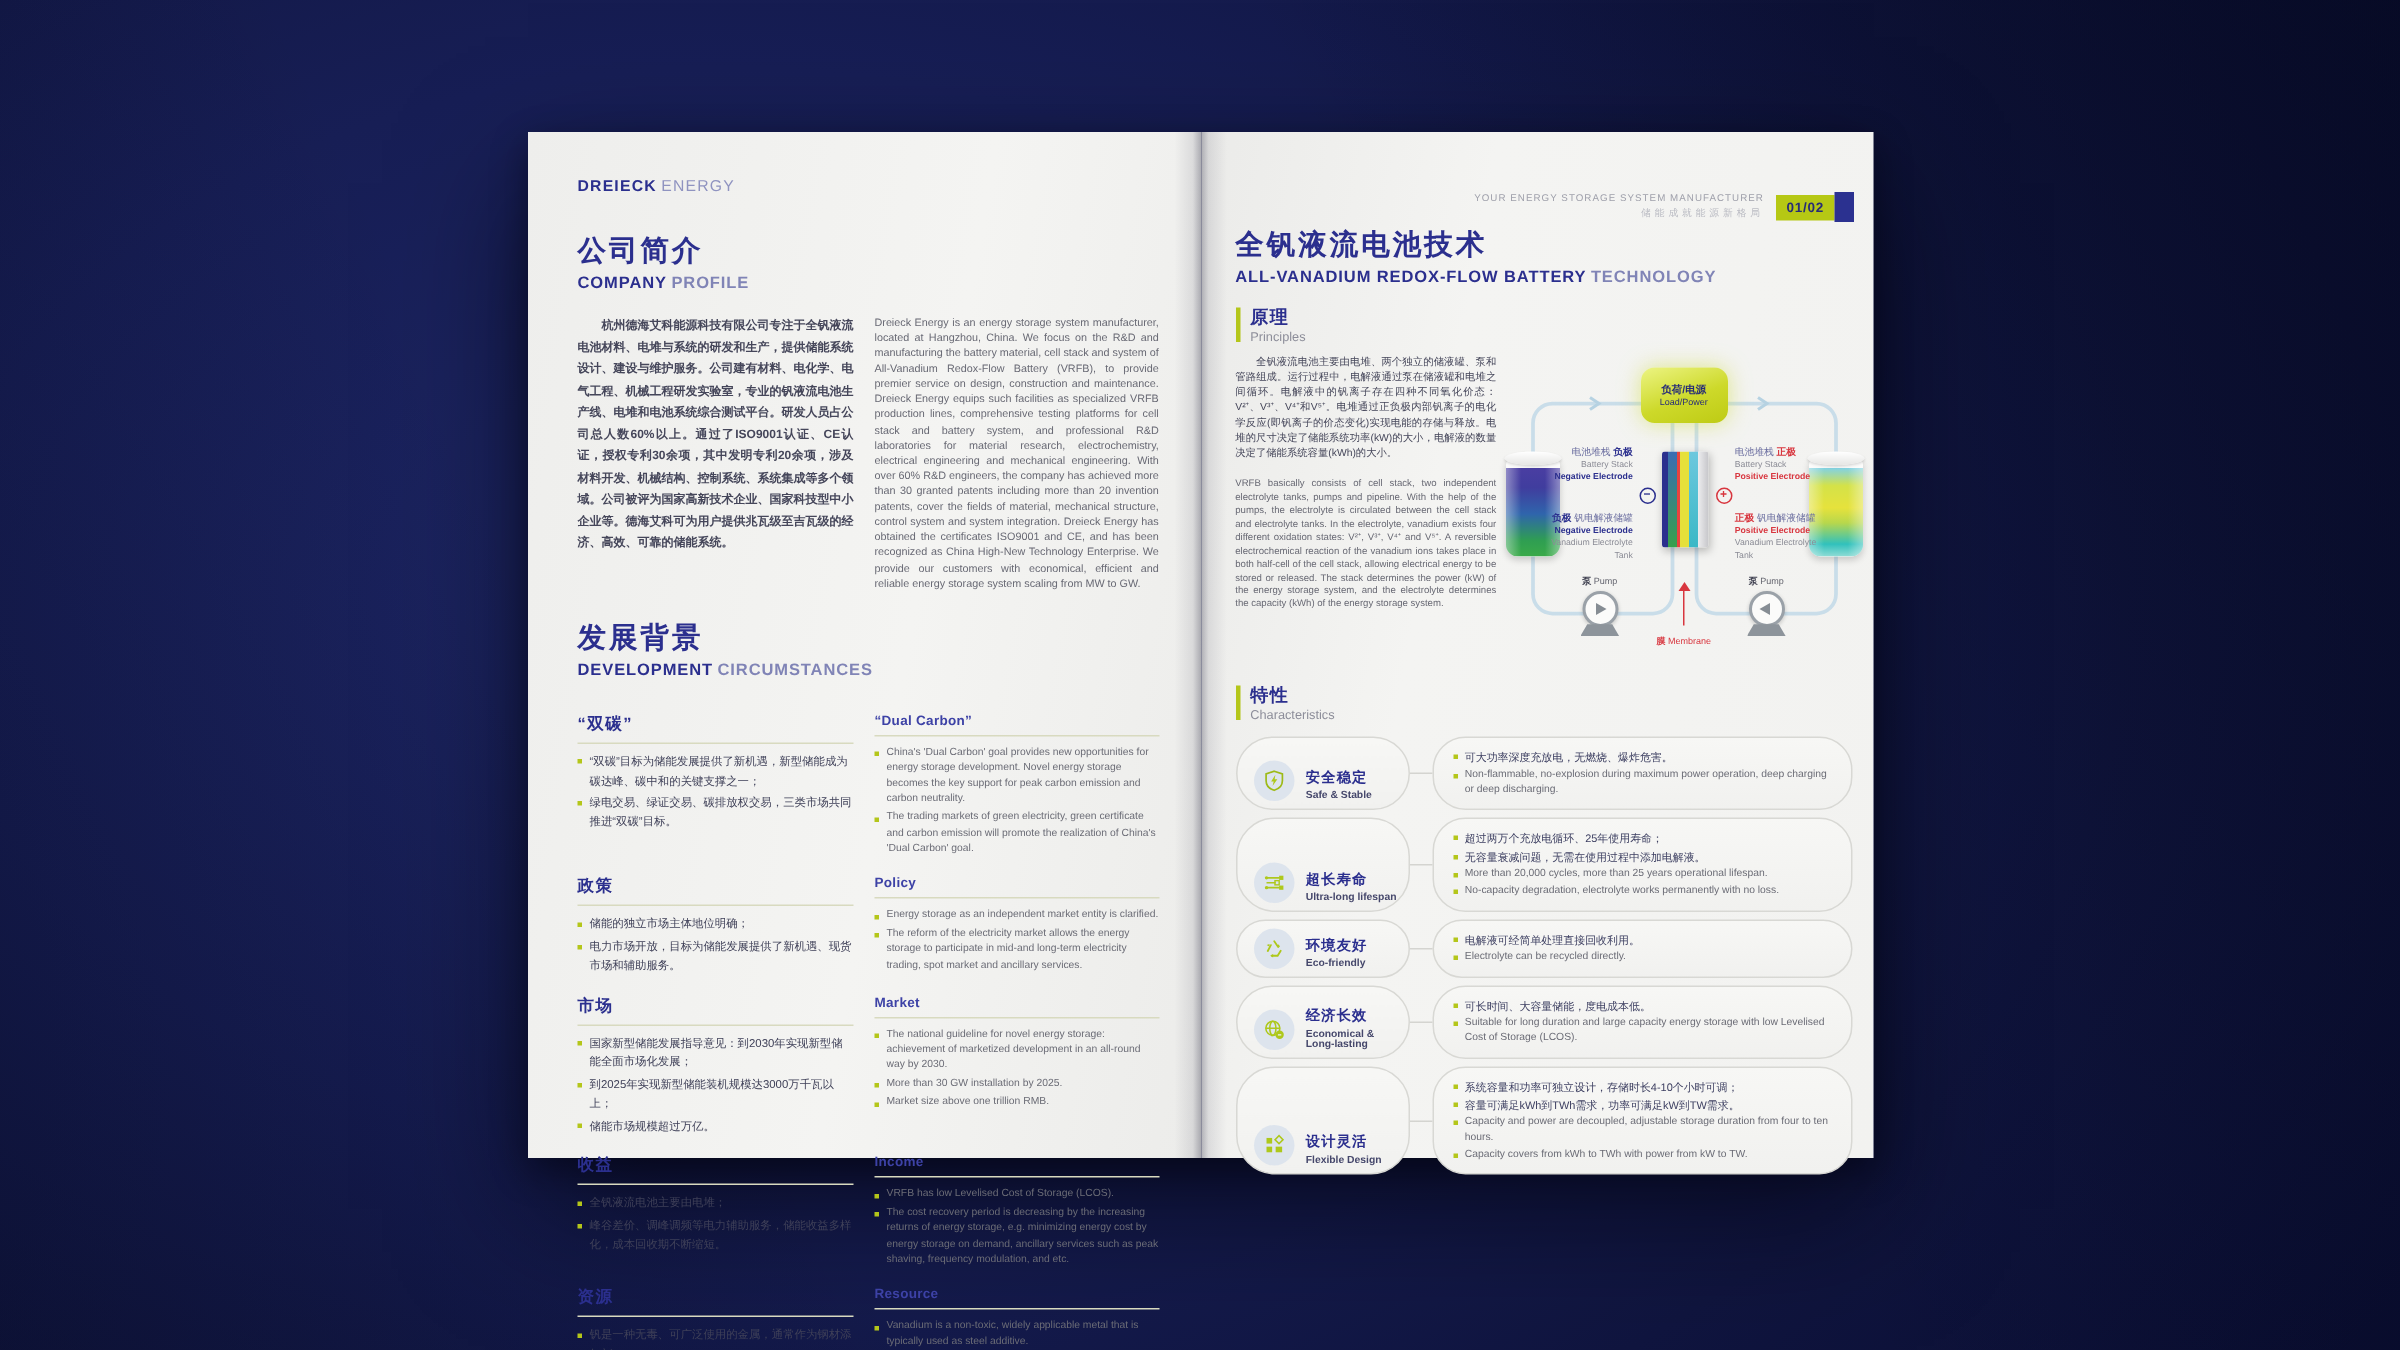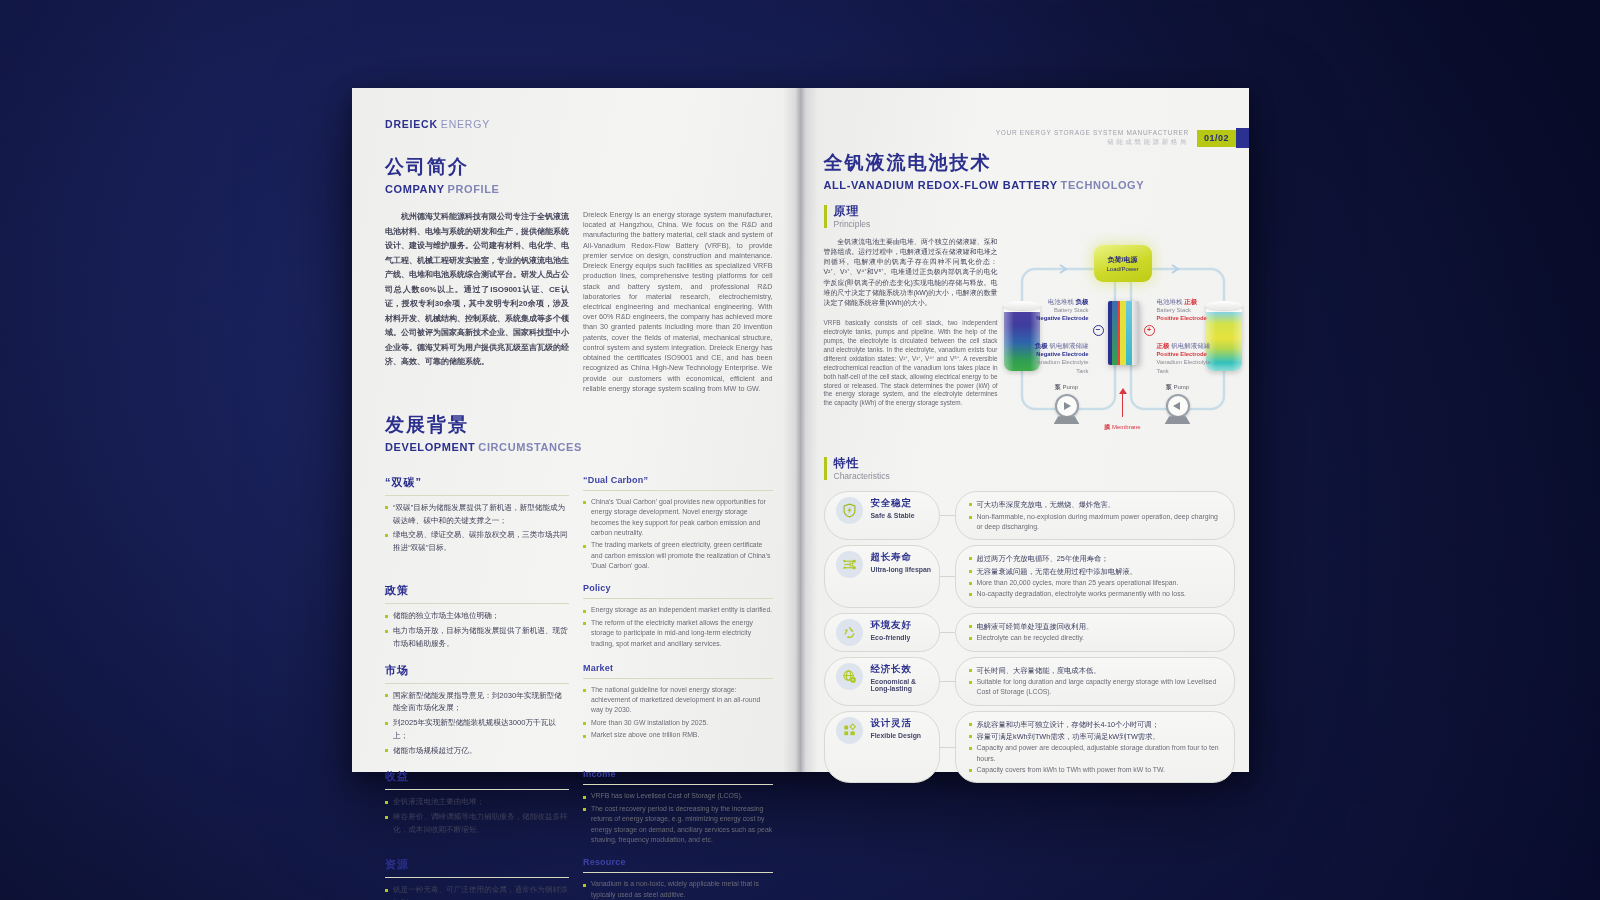--- a/index.html
+++ b/index.html
@@ -41,7 +41,7 @@
   .en-li li{font-size:6.9px;line-height:1.5;color:#6b6c76;}
 
   
-  .hdr-right{position:absolute;top:40px;right:0;display:flex;align-items:center;z-index:3;}
+  .hdr-right{position:absolute;top:40px;right:13px;display:flex;align-items:center;z-index:3;}
   .taglines{text-align:right;margin-right:8px;}
   .tag-en{font-size:6.5px;color:#9fa0ab;letter-spacing:0.7px;}
   .tag-zh{font-size:6.5px;color:#babbc3;letter-spacing:2.6px;margin-top:2px;}

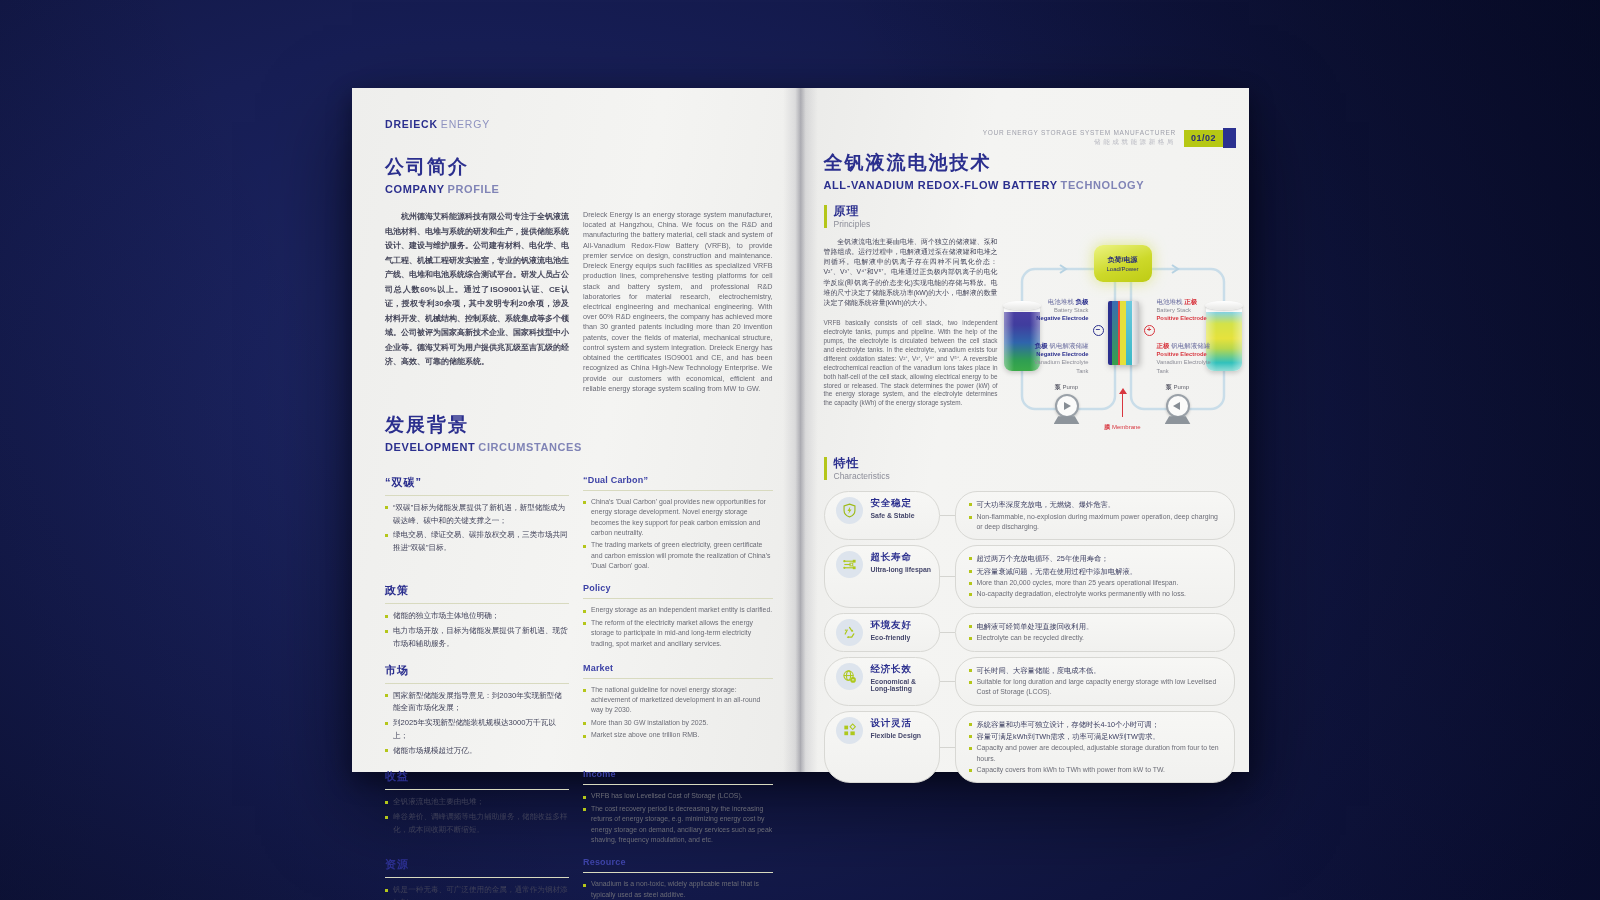--- a/index.html
+++ b/index.html
@@ -111,7 +111,7 @@
   
   .features{margin-top:10px;}
   .feat-row{display:flex;align-items:stretch;margin-bottom:5px;}
-  .feat-left{width:116px;flex:none;border:1px solid #d8d8d4;border-radius:26px;display:flex;align-items:flex-start;gap:8px;padding:5px 6px 5px 11px;box-sizing:border-box;background:linear-gradient(180deg,#f7f7f5,#f1f1ef);}
+  .feat-left{width:116px;flex:none;border:1px solid #d8d8d4;border-radius:26px;display:flex;align-items:flex-end;gap:8px;padding:5px 6px 5px 11px;box-sizing:border-box;background:linear-gradient(180deg,#f7f7f5,#f1f1ef);}
   .icon-circle{width:27px;height:27px;border-radius:50%;background:#dde4ed;display:flex;align-items:center;justify-content:center;flex:none;}
   .feat-titles .tz{font-size:9.5px;font-weight:bold;color:#2b2f8e;letter-spacing:0.8px;}
   .feat-titles .te{font-size:6.9px;color:#45476b;margin-top:2px;font-weight:bold;}

